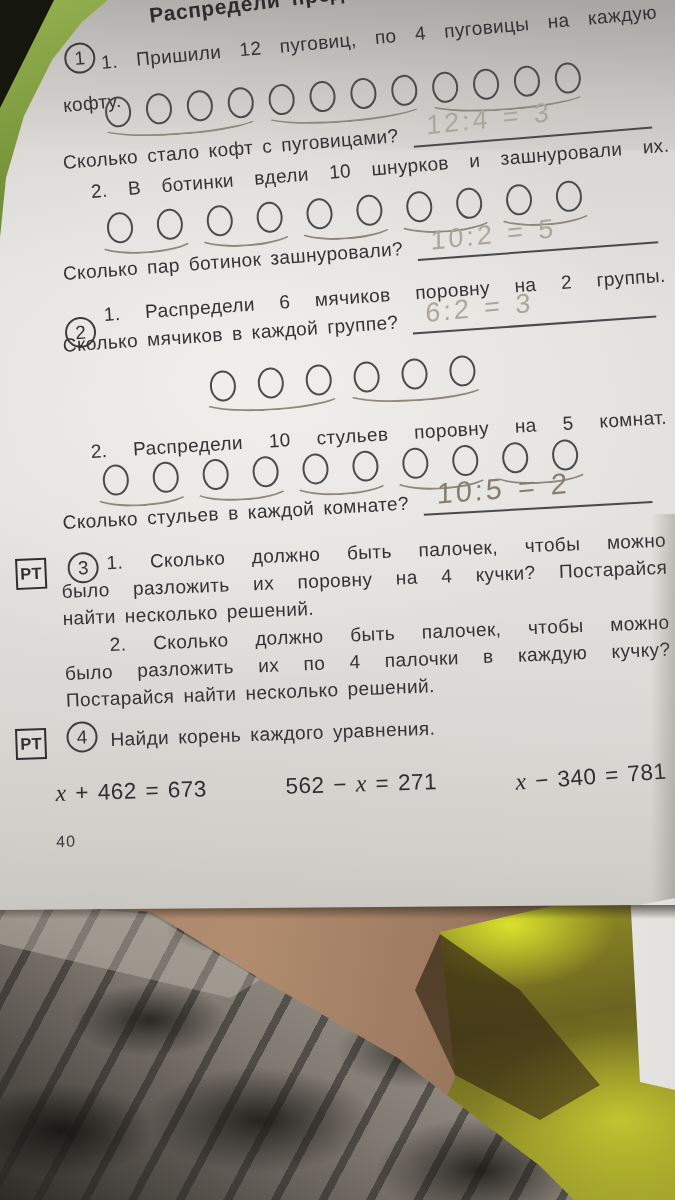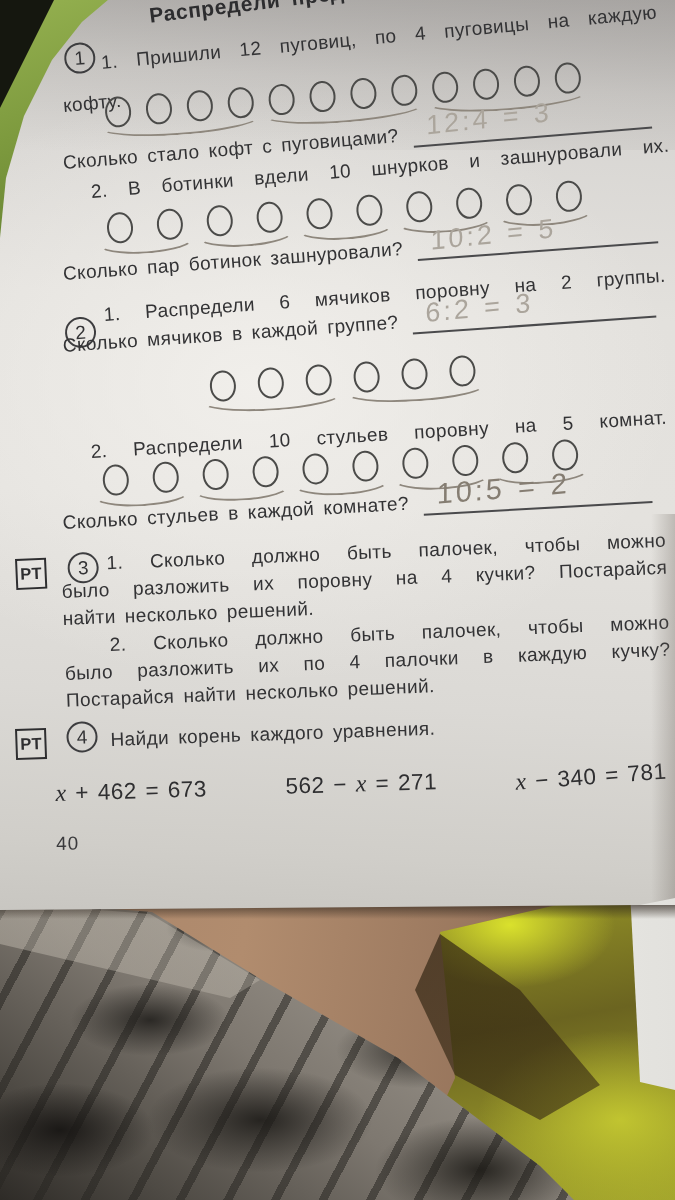--- a/index.html
+++ b/index.html
@@ -129,7 +129,7 @@
   .eqrow { display:flex; justify-content:space-between; width:612px; }
   .eq { font-size:22.5px; color:#2f2f31; letter-spacing:.5px; word-spacing:2px; white-space:nowrap; }
   .mx { font-family:"Liberation Serif", serif; font-style:italic; font-size:24px; }
-  .footer { font-size:19px; color:#3a3a3c; letter-spacing:1px; }
+  .footer { font-size:16px; color:#3a3a3c; letter-spacing:1px; }
 </style>
 </head>
 <body>

